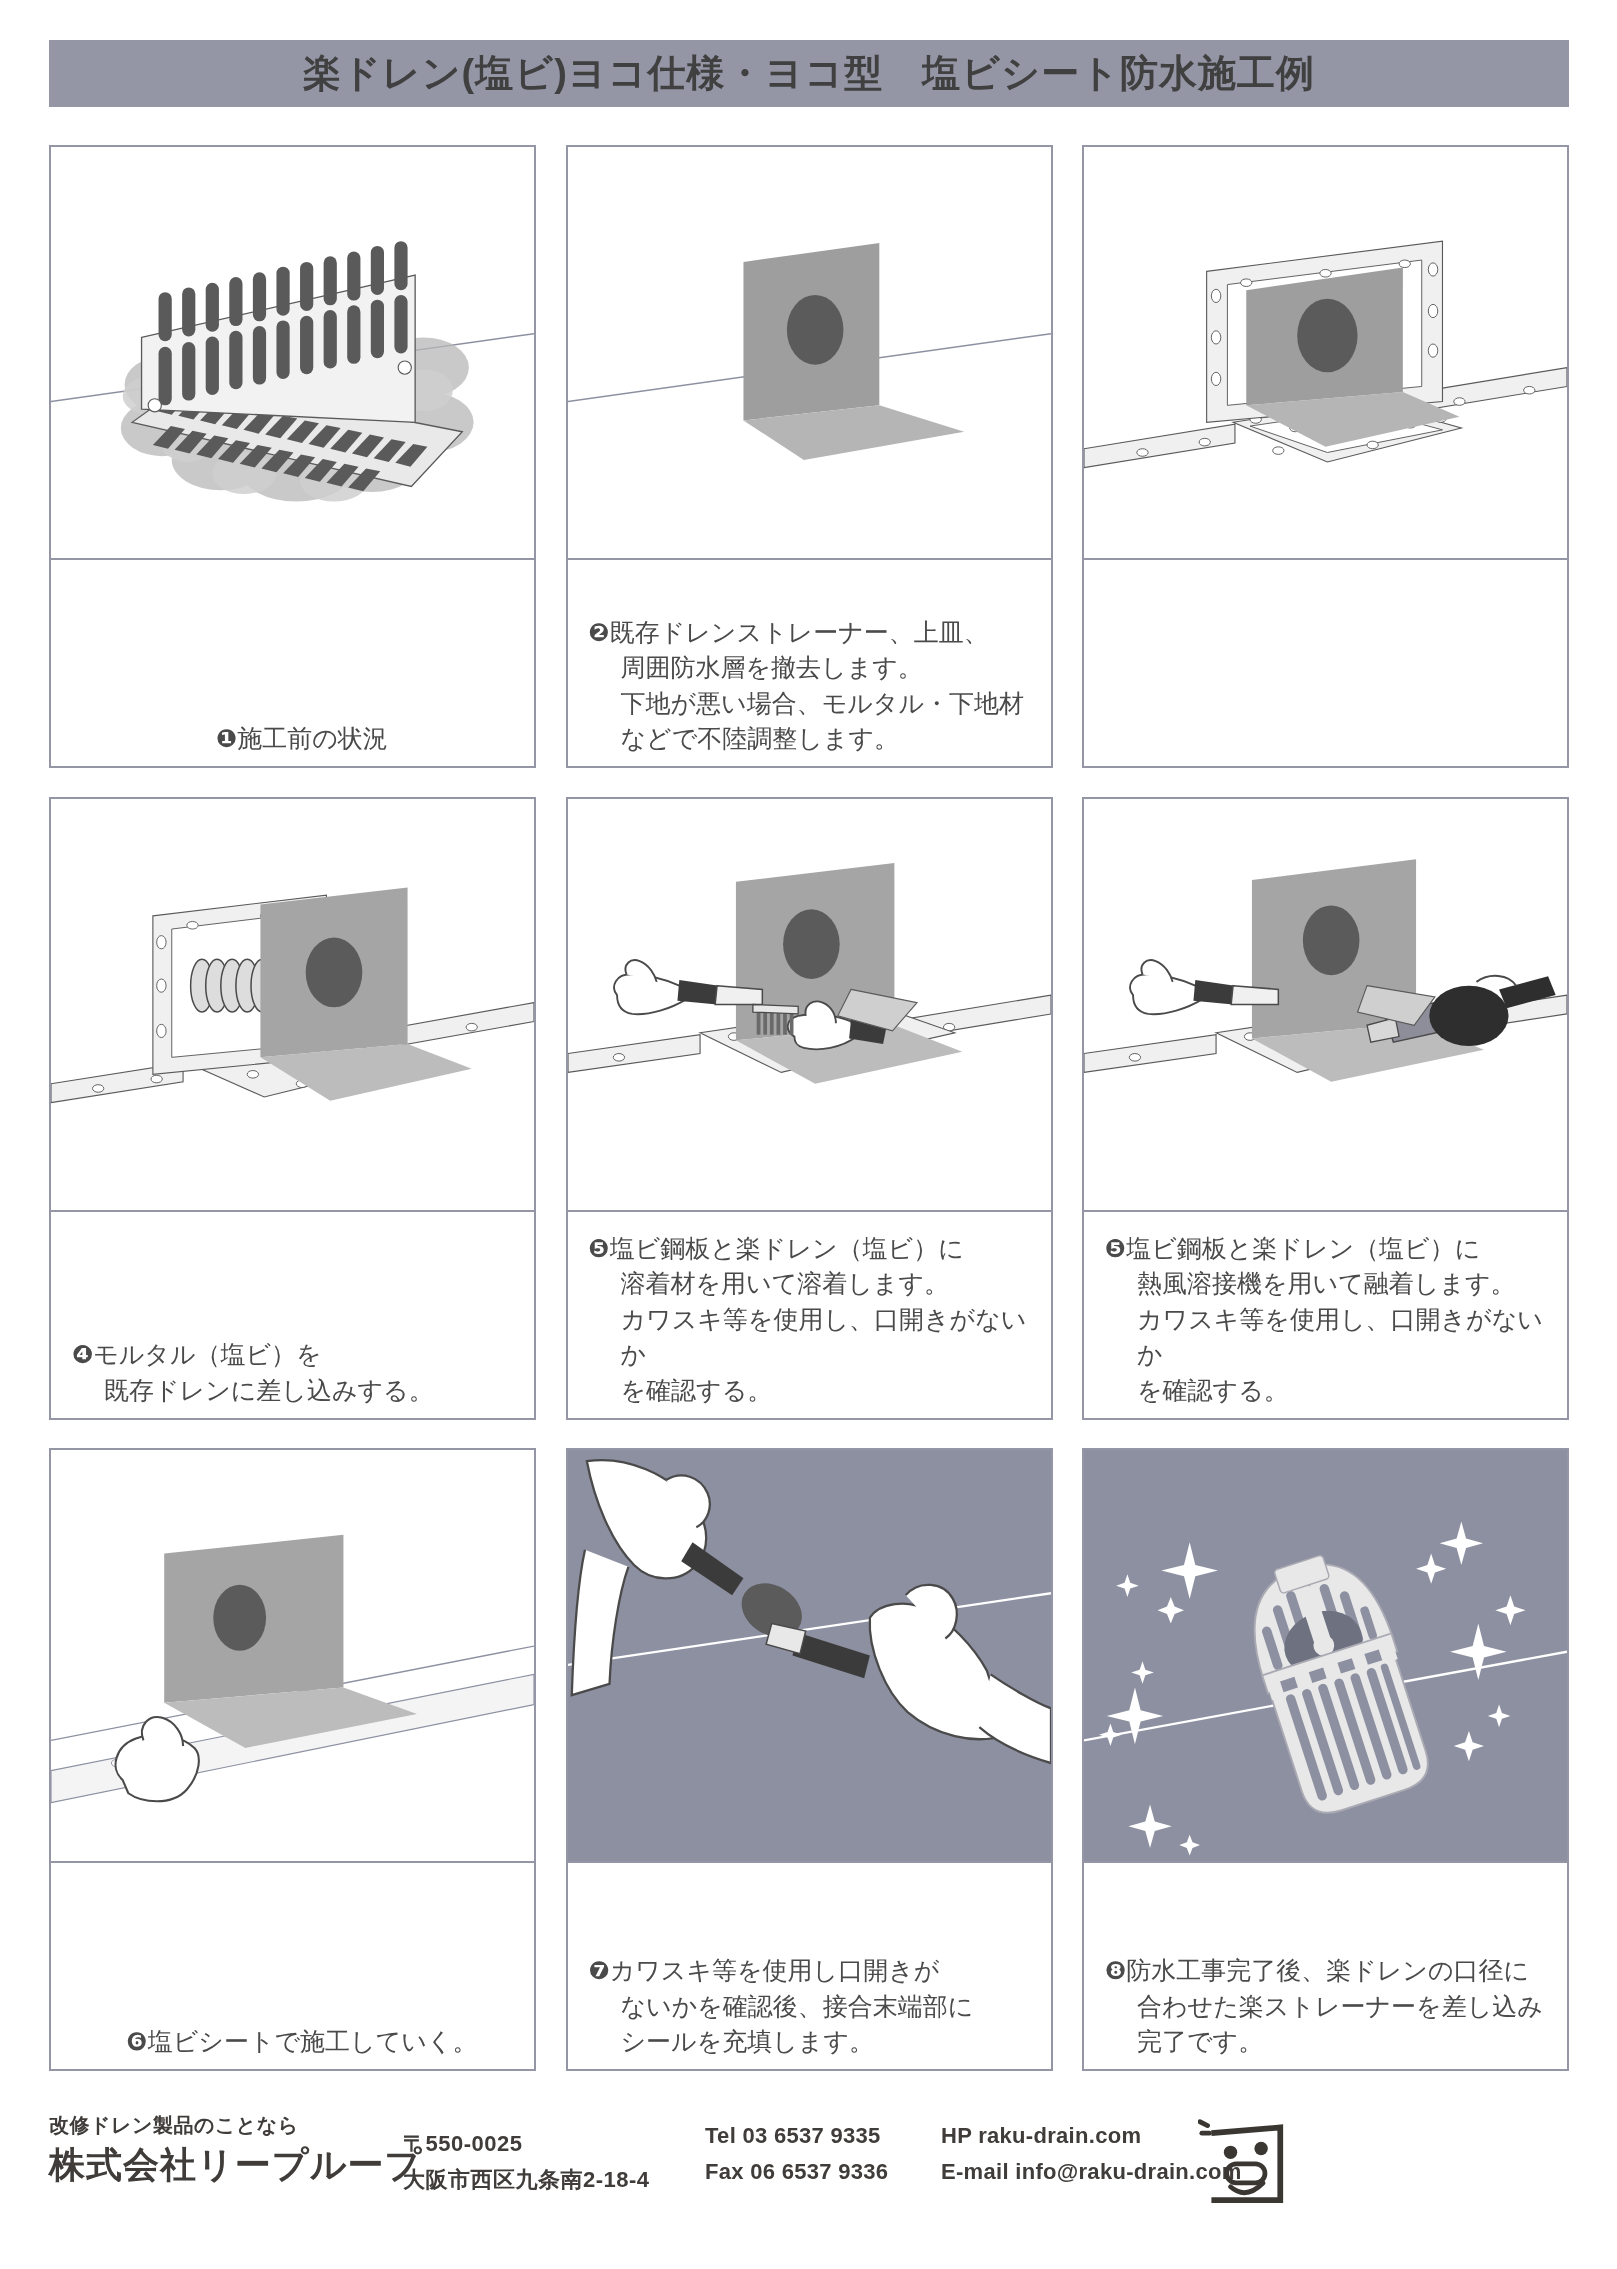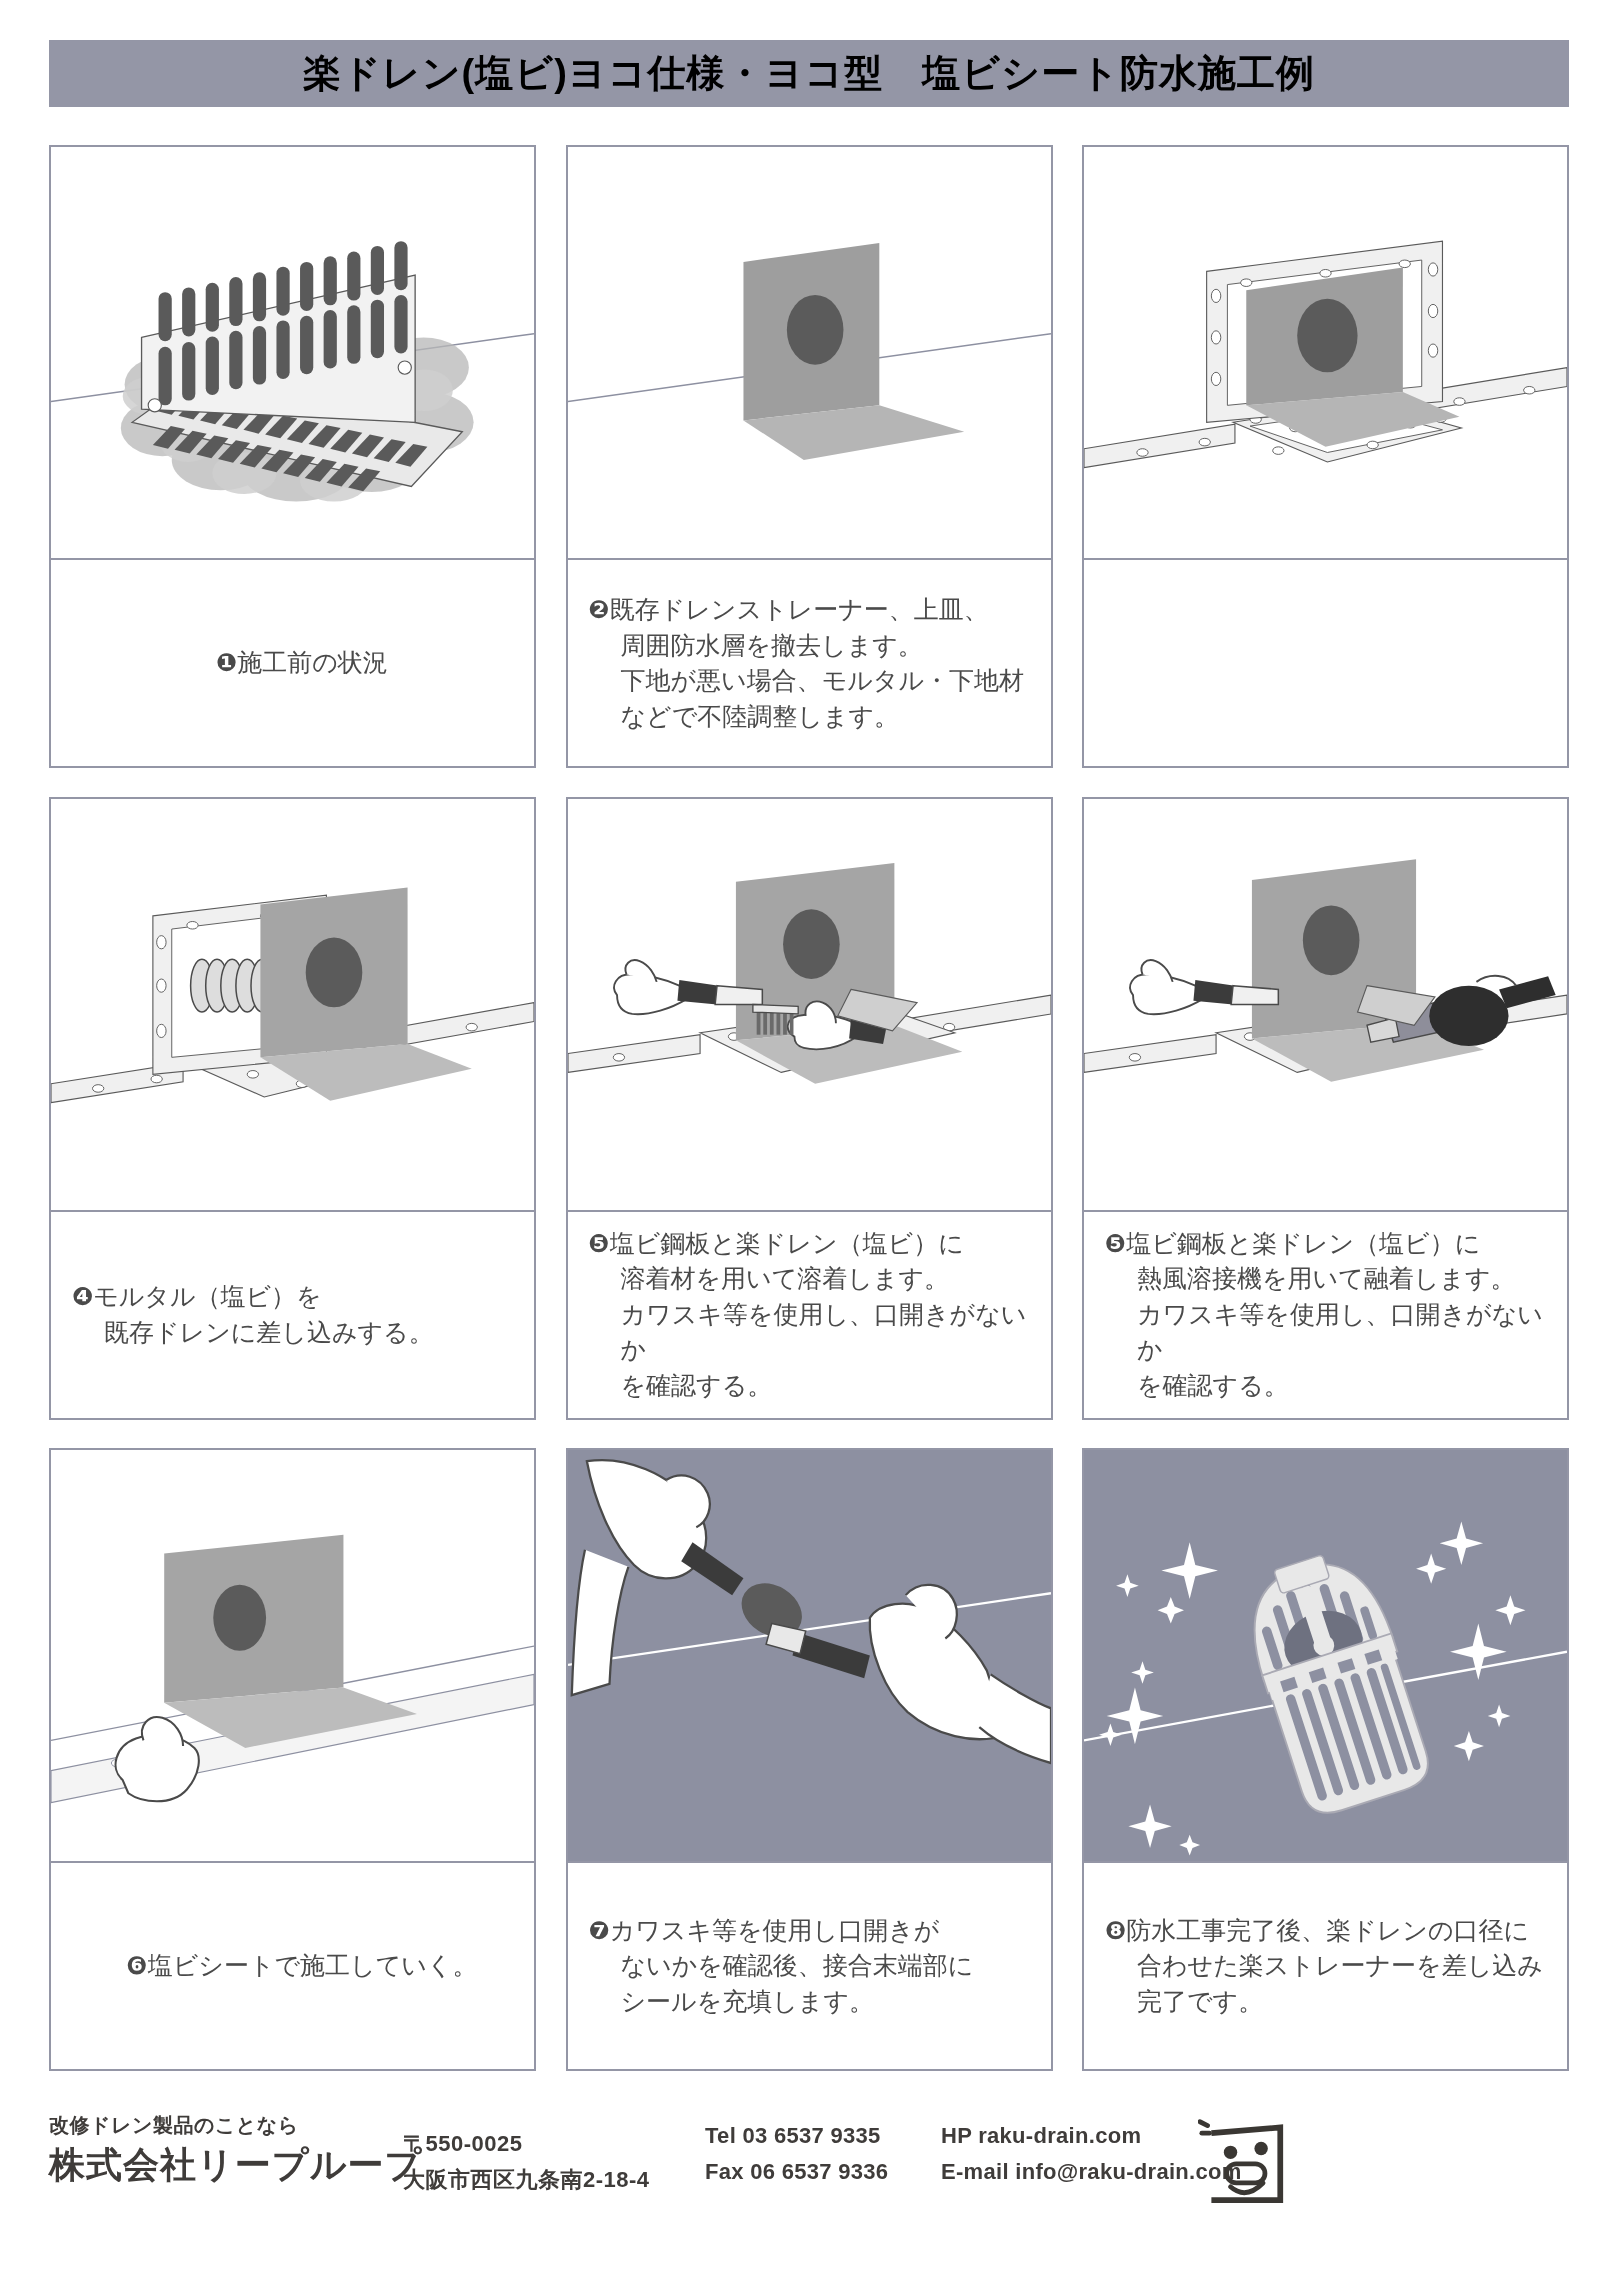--- a/index.html
+++ b/index.html
@@ -19,7 +19,7 @@
     display:flex;align-items:center;justify-content:center;
   }
   .titlebar .t{
-    color:#000000;font-weight:bold;font-size:38px;letter-spacing:1px;
+    color:#404040;font-weight:bold;font-size:38px;letter-spacing:1px;
     white-space:nowrap;
   }
 

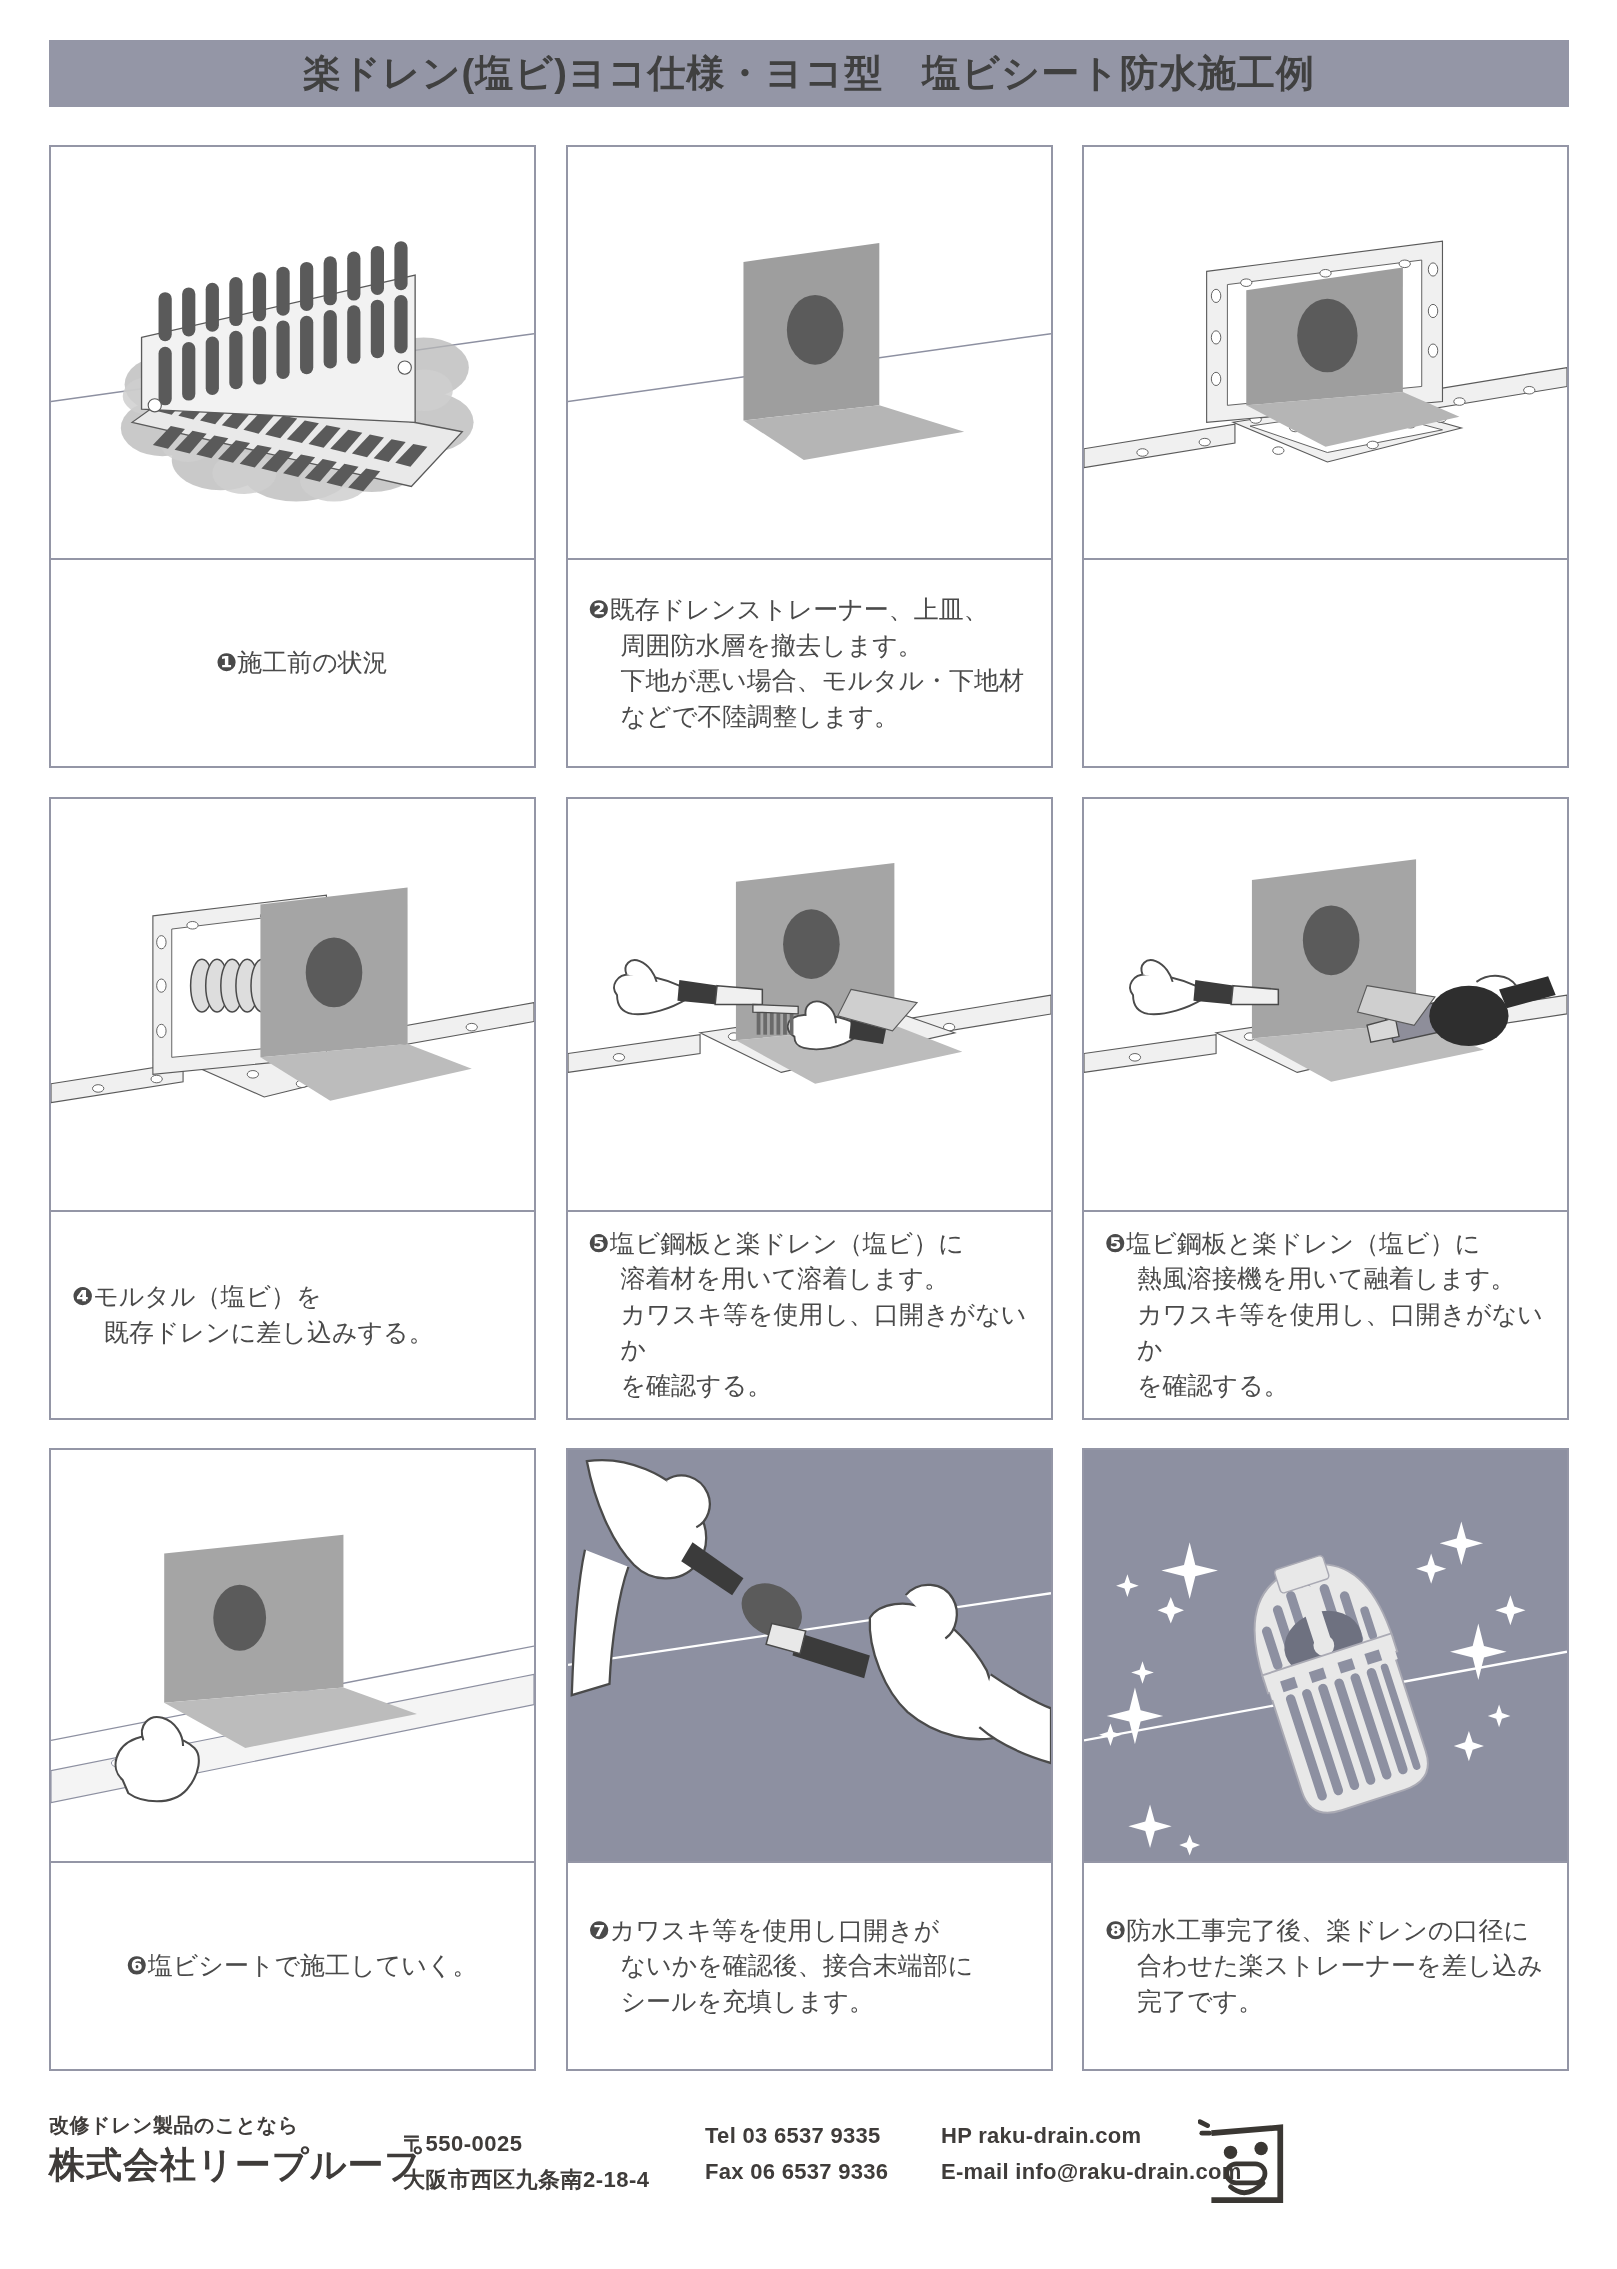--- a/index.html
+++ b/index.html
@@ -48,7 +48,7 @@
   .art.shaded{background:#8d90a1;}
   .cap{
     flex:1;
-    display:flex;align-items:center;
+    display:flex;align-items:flex-end;
     padding:9.5px 17px 9.5px 21px;
     box-sizing:border-box;
   }

